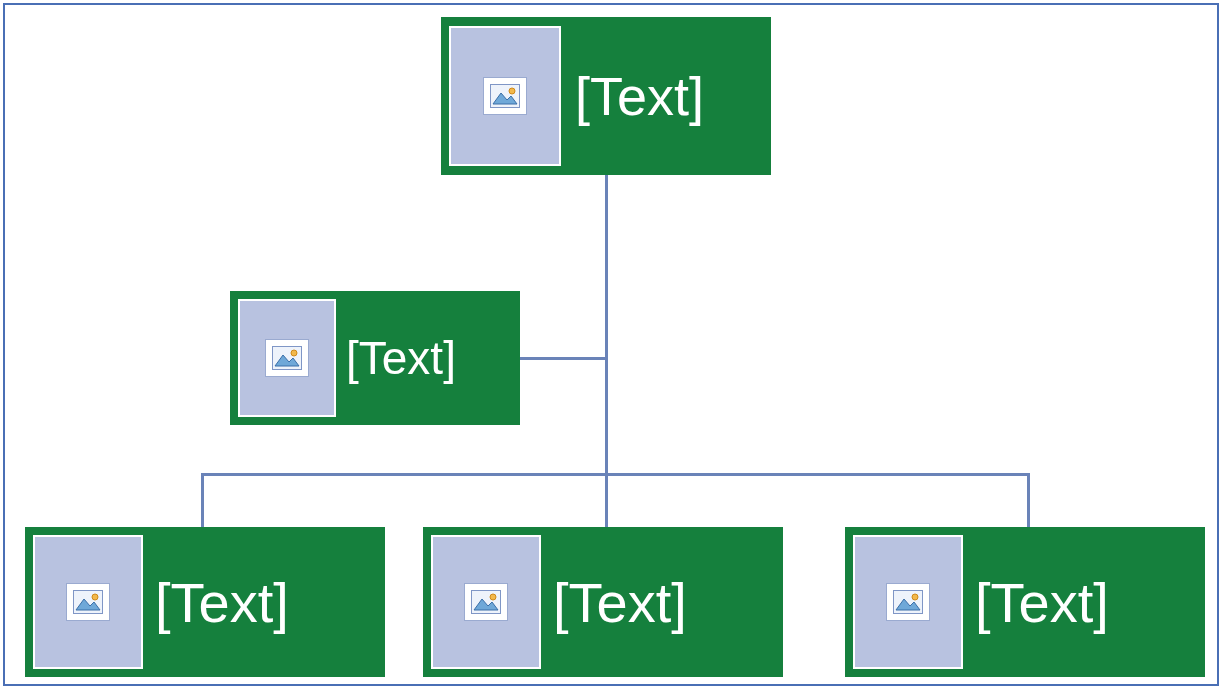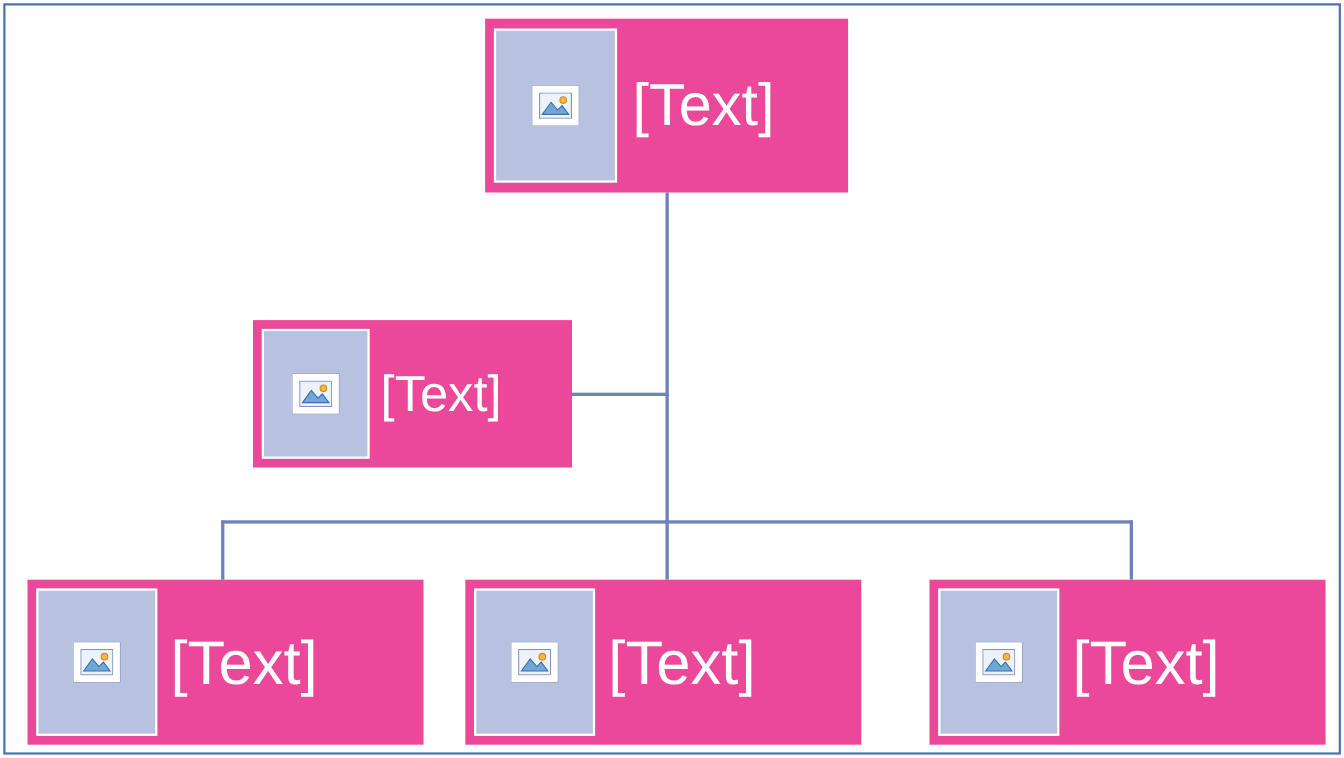--- a/index.html
+++ b/index.html
@@ -20,7 +20,7 @@
     }
     .node {
       position: absolute;
-      background: #ec4899;
+      background: #15803d;
       display: flex;
       align-items: center;
       padding: 8px 14px 8px 8px;

